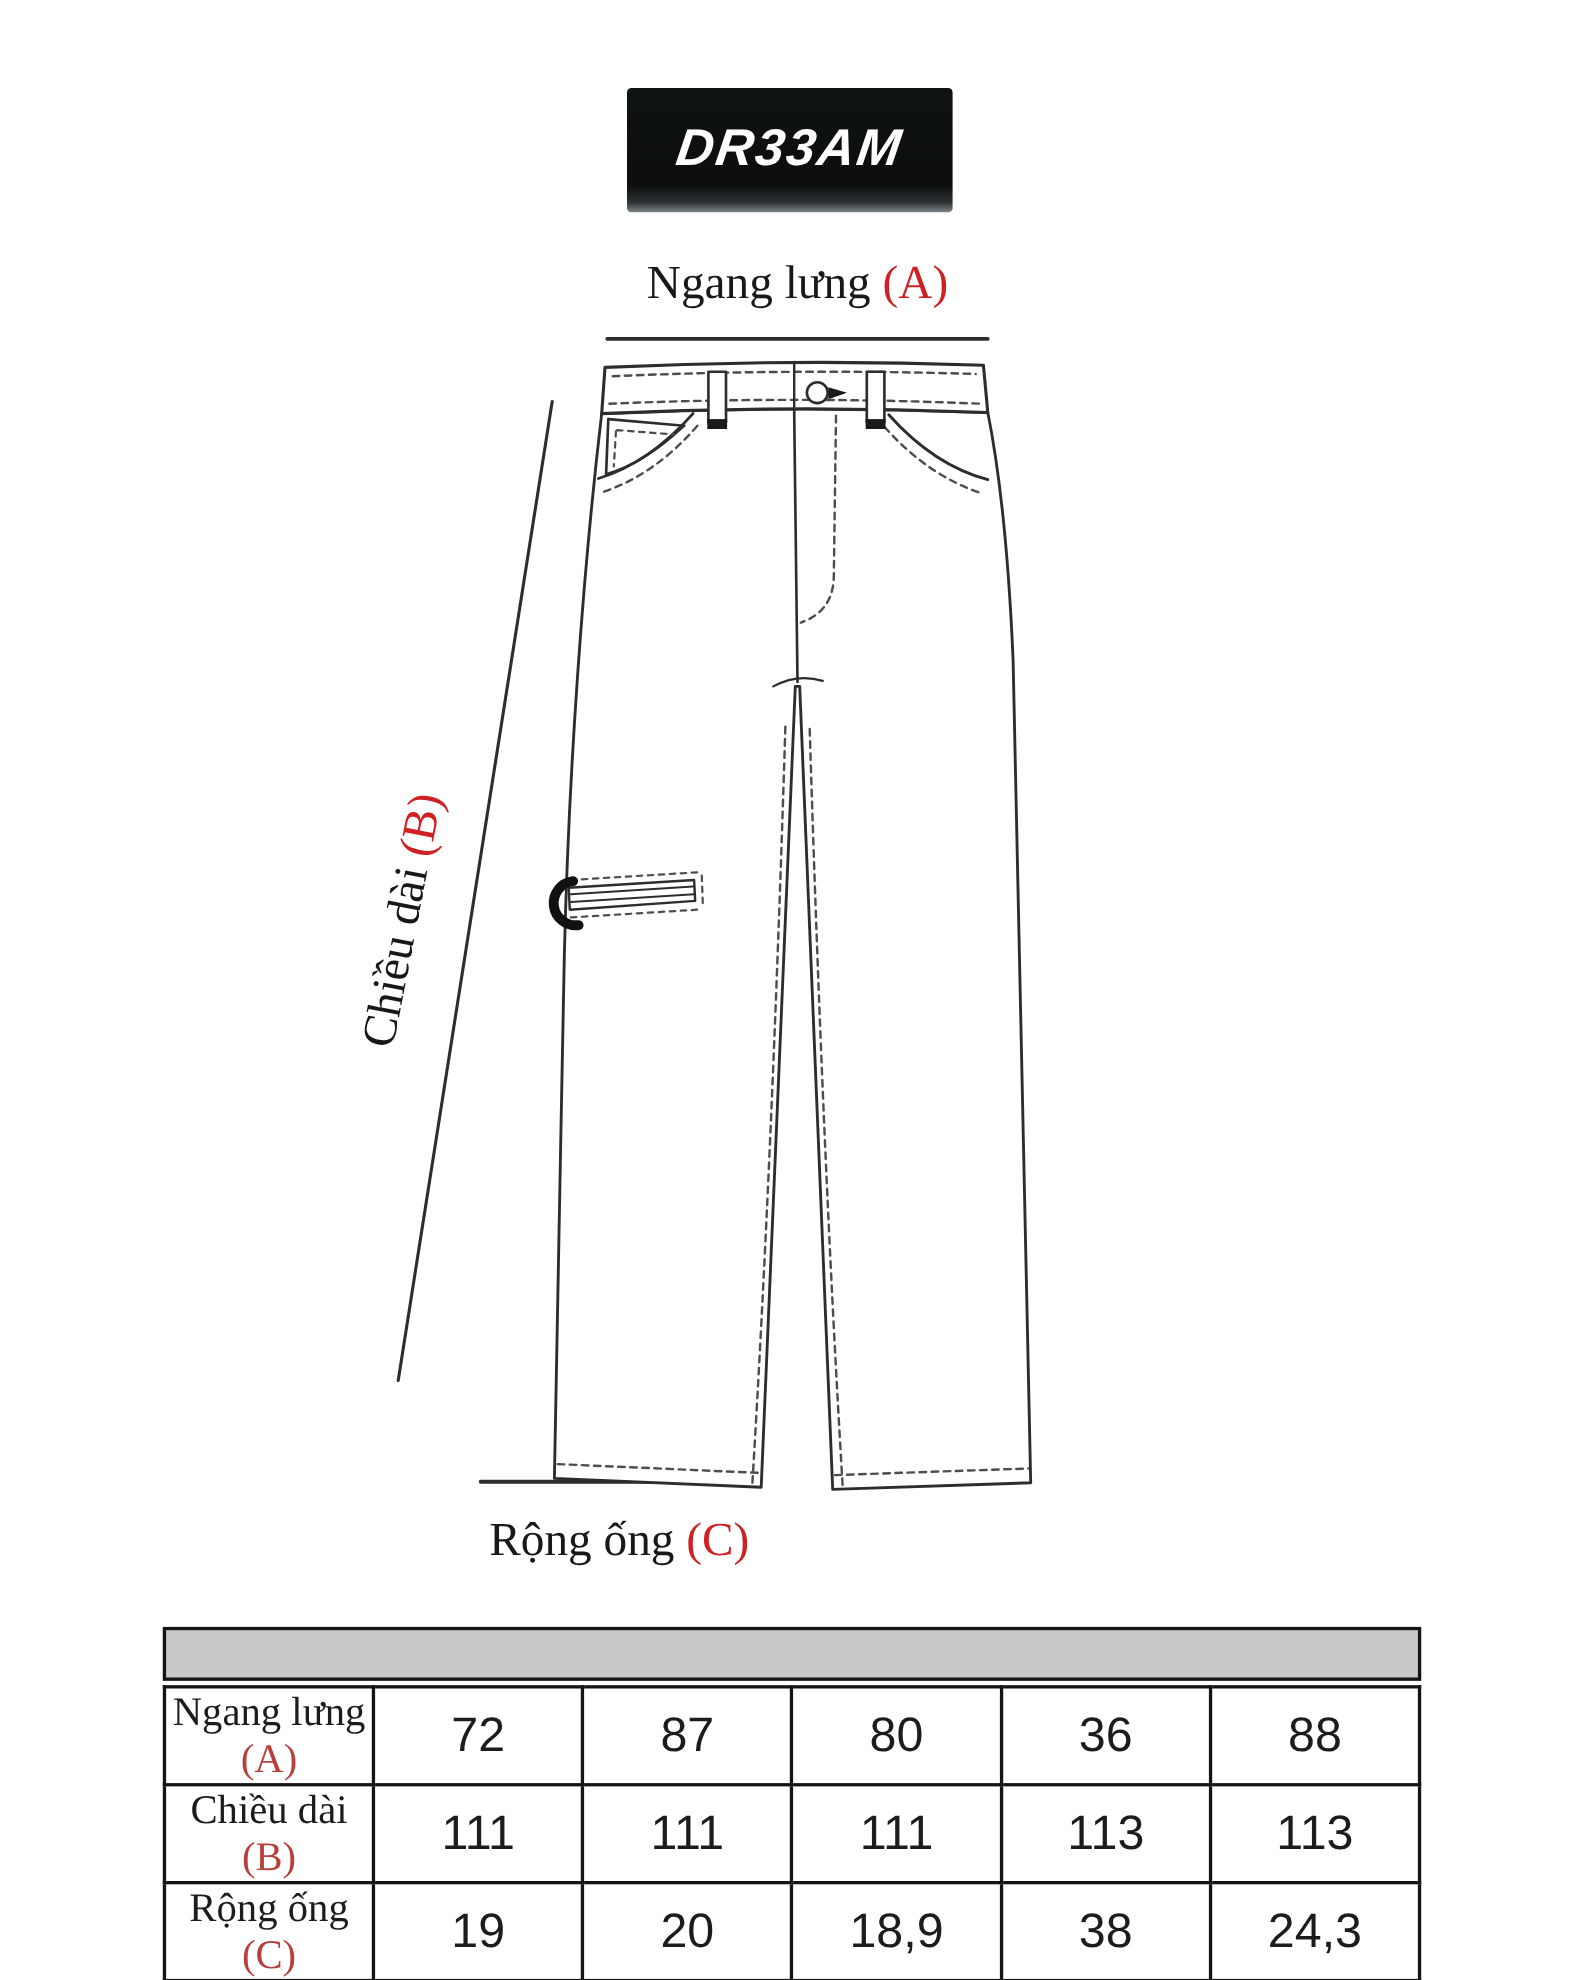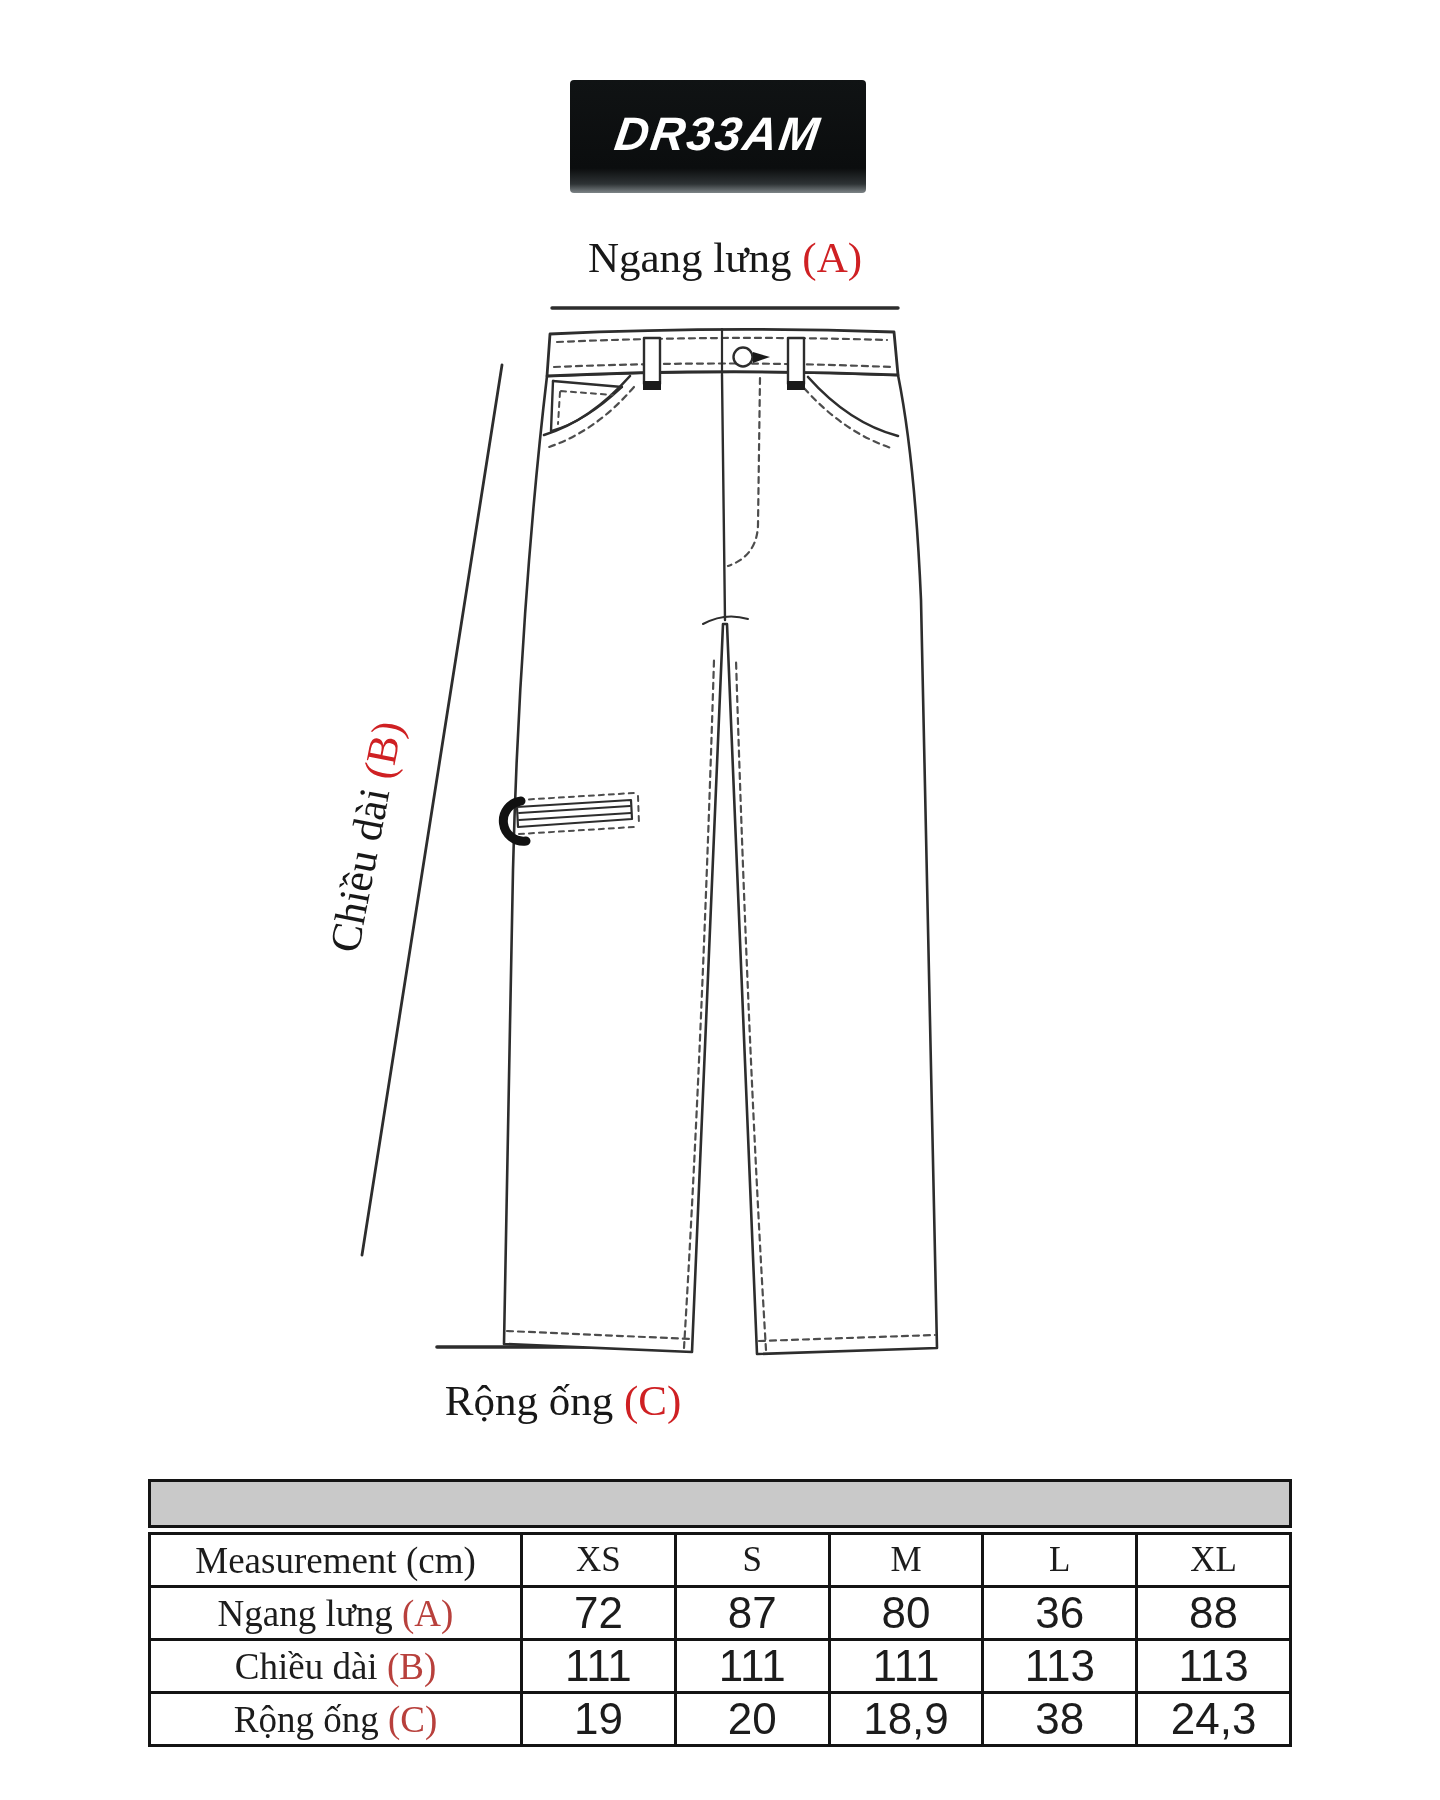--- a/index.html
+++ b/index.html
@@ -133,14 +133,6 @@
     <div class="table-gray-band"></div>
     <table class="size-table">
       <tbody>
-          <tr>
-        <th class="col-label cell-label">Measurement (cm)</th>
-        <th class="cell-size">XS</th>
-        <th class="cell-size">S</th>
-        <th class="cell-size">M</th>
-        <th class="cell-size">L</th>
-        <th class="cell-size">XL</th>
-      </tr>
       <tr>
         <td class="cell-label">
           <span>Ngang lưng</span>

